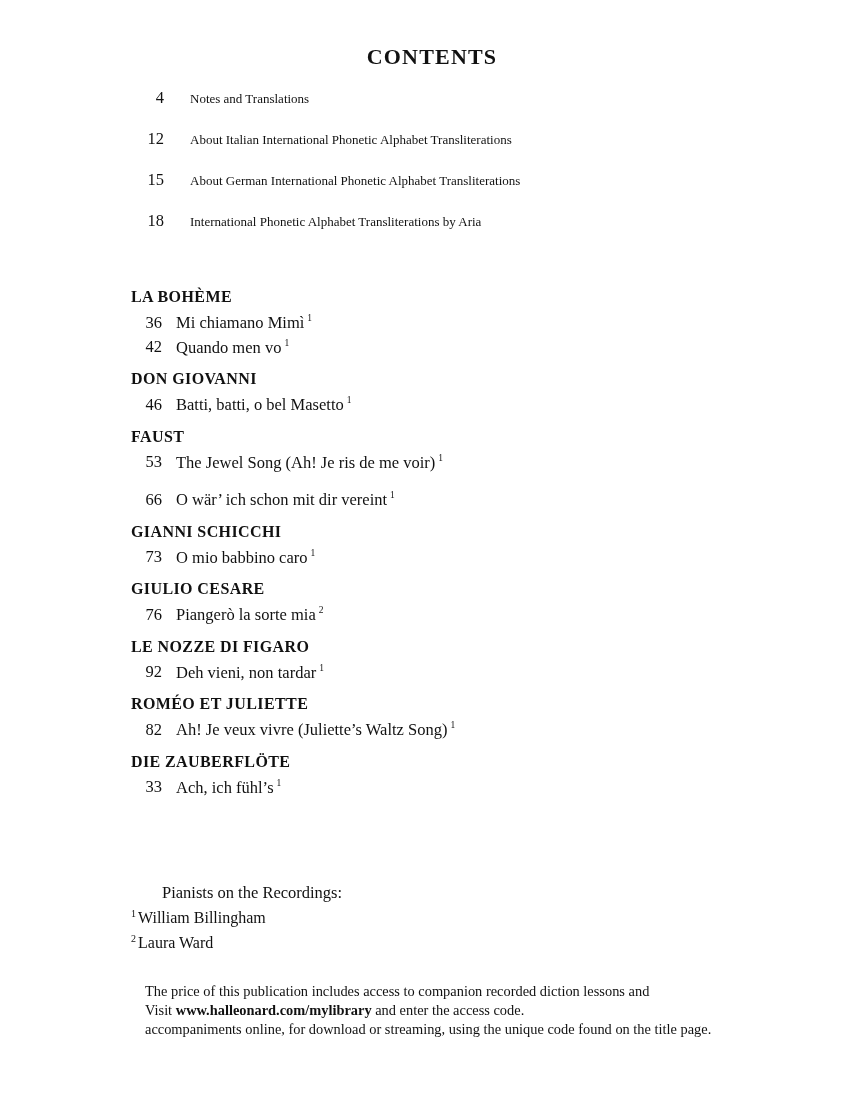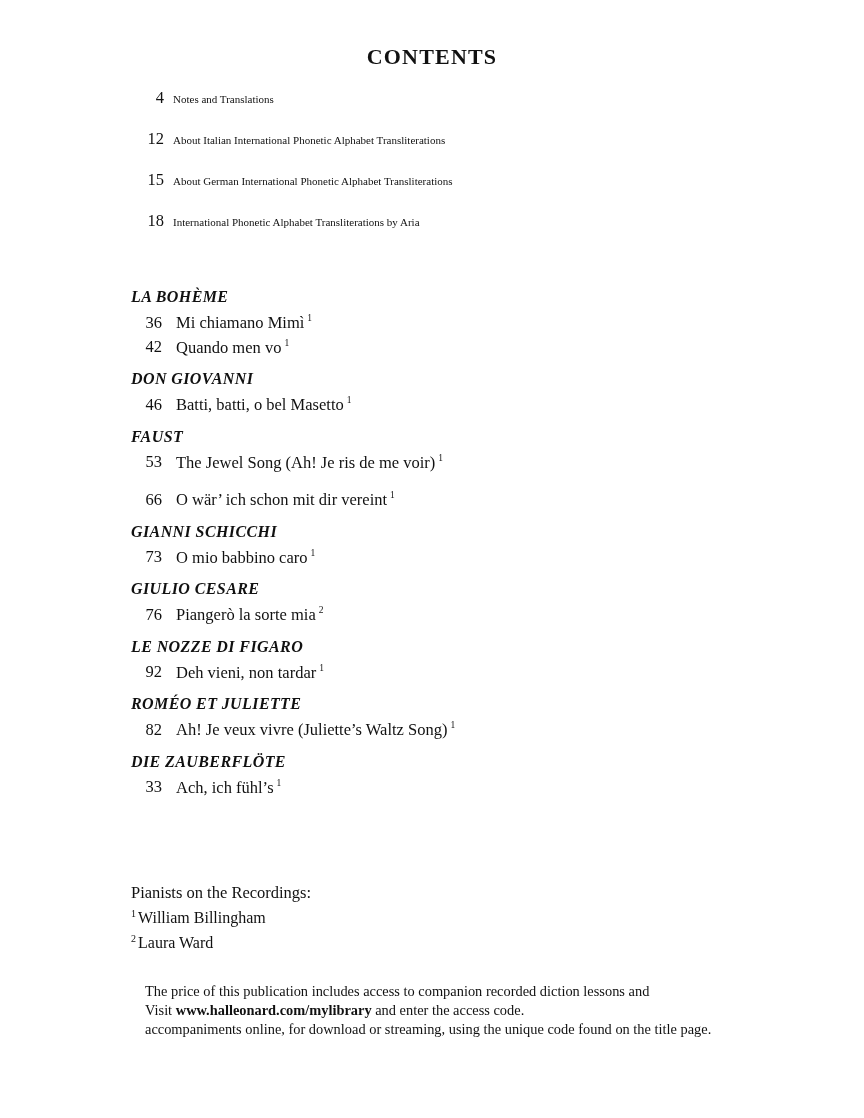--- a/index.html
+++ b/index.html
@@ -50,8 +50,8 @@
     font-size: 16.5px;
   }
   .front-row .txt {
-    margin-left: 9px;
-    font-size: 11px;
+    margin-left: 26px;
+    font-size: 13px;
   }
 
   

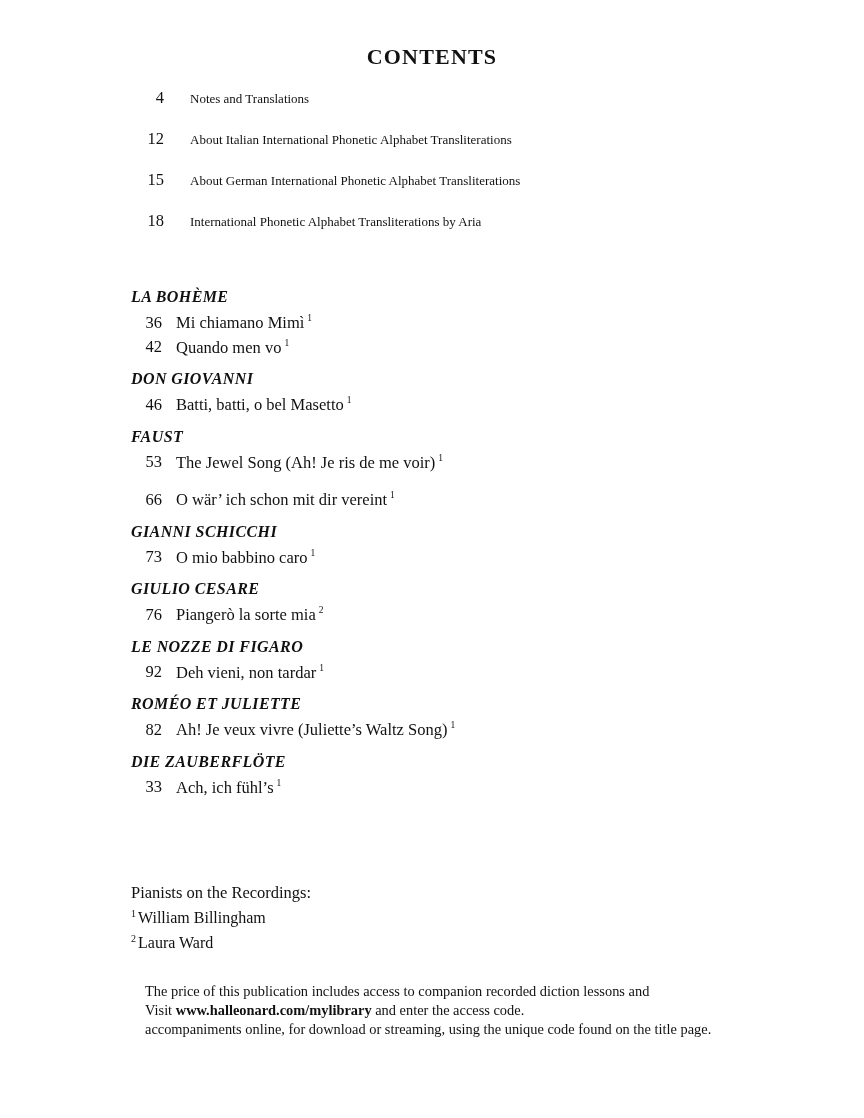--- a/index.html
+++ b/index.html
@@ -69,7 +69,6 @@
     font-weight: bold;
     letter-spacing: 0.4px;
     margin-bottom: 2px;
-    font-style: italic;
   }
   .aria-row {
     display: flex;

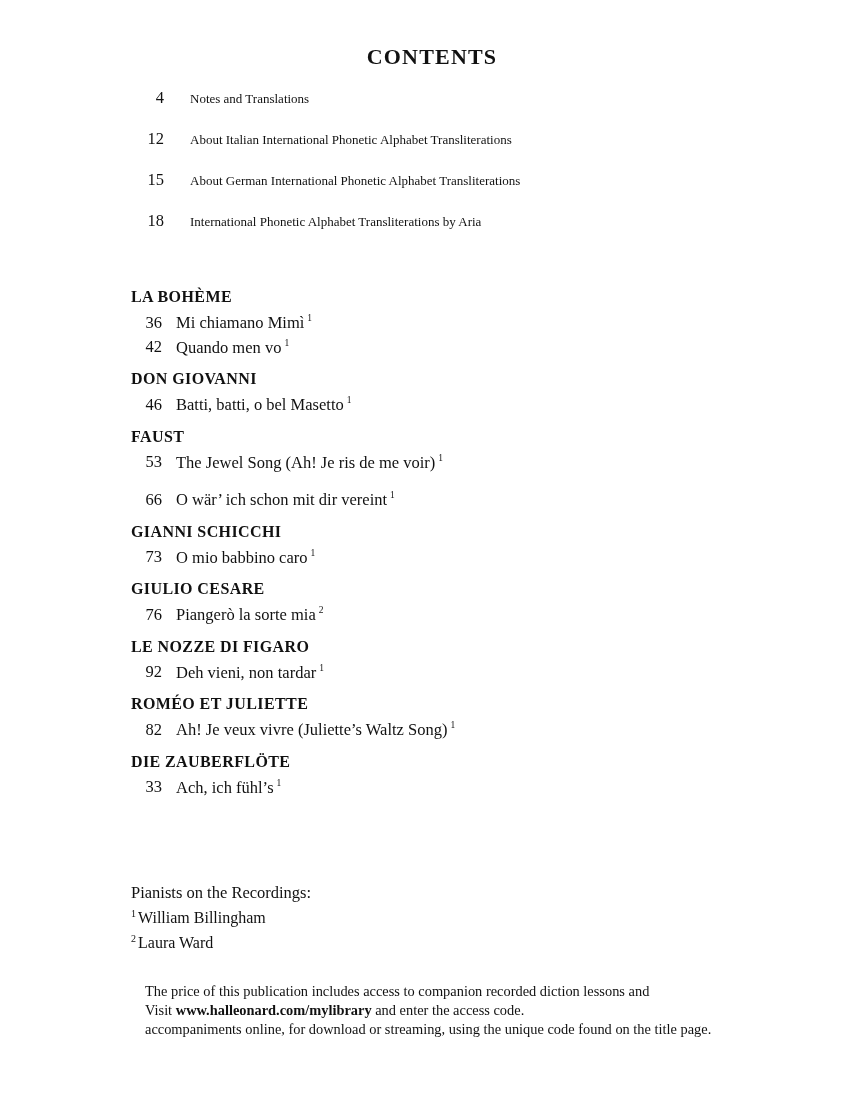--- a/index.html
+++ b/index.html
@@ -100,6 +100,7 @@
   }
   .pianists .lead {
     font-size: 16.5px;
+    margin-left: 31px;
   }
   .pianists .credit {
     font-size: 16px;

